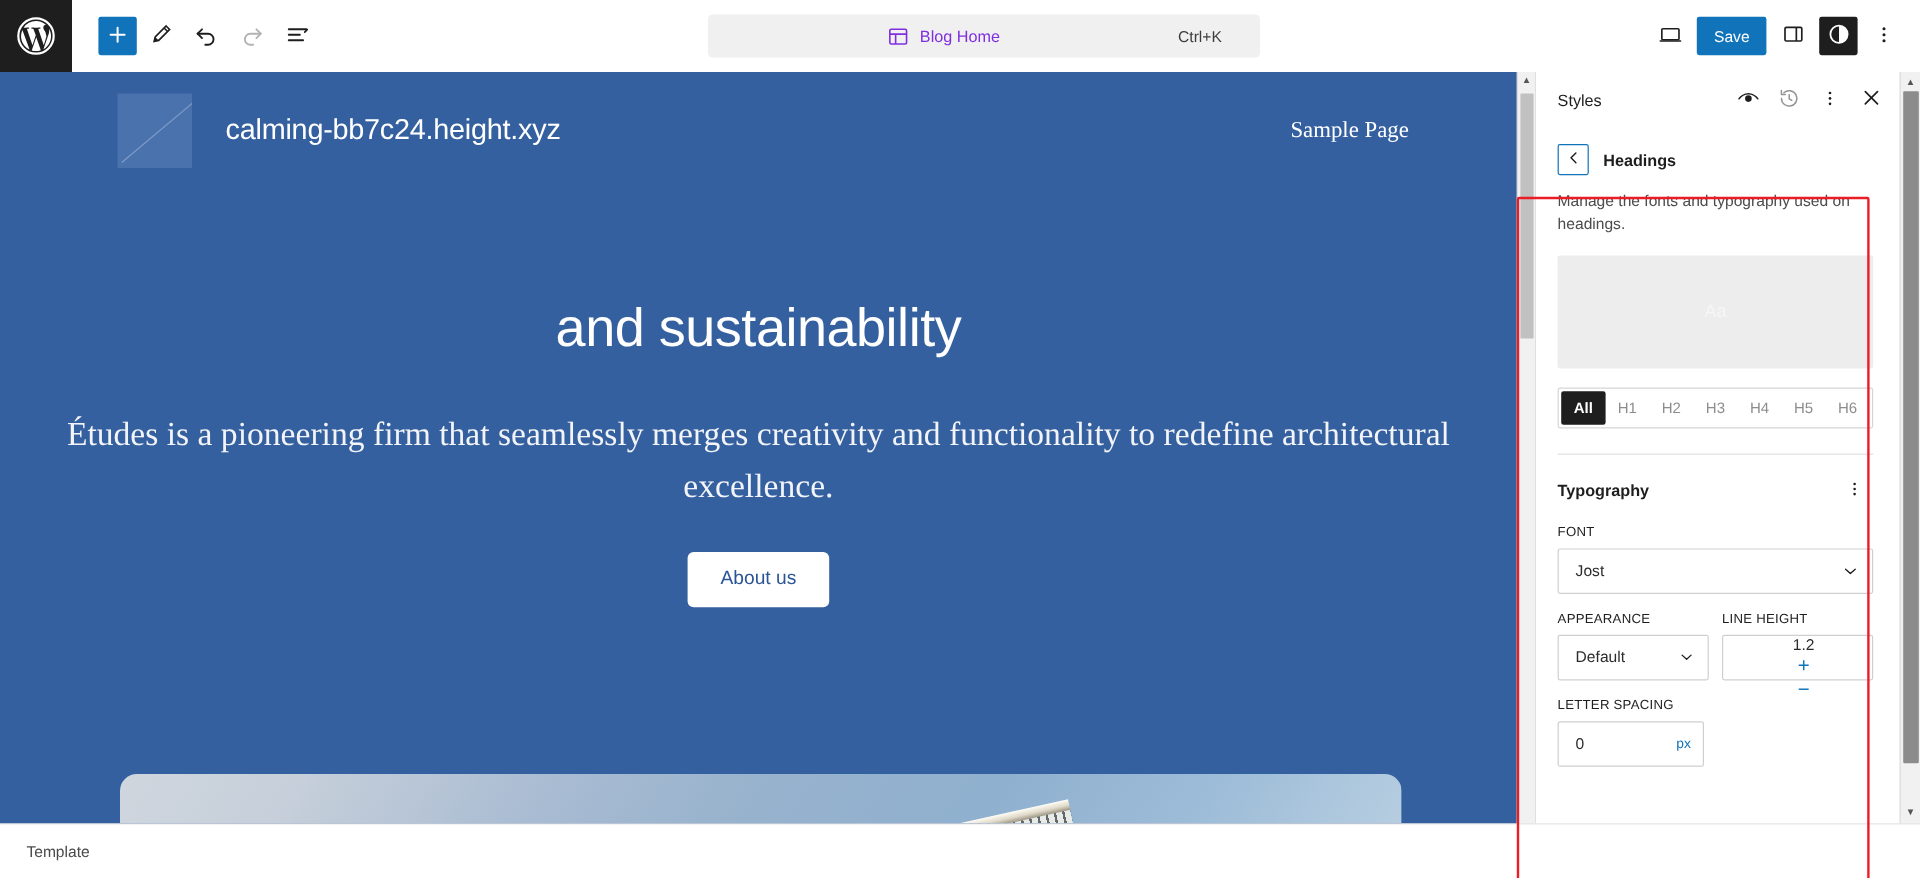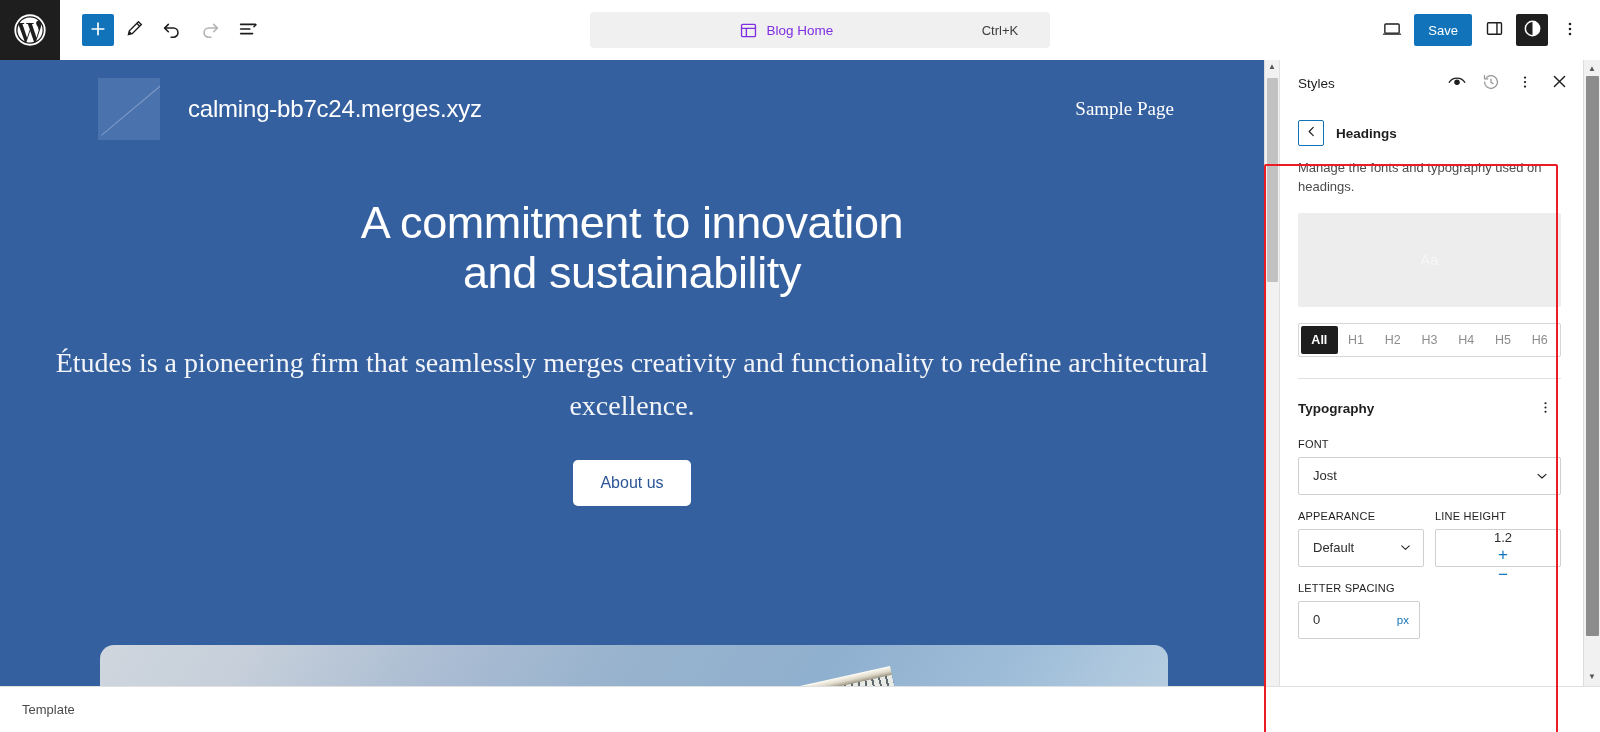--- a/index.html
+++ b/index.html
@@ -336,7 +336,7 @@
         <div class="site-header">
           <div class="brand">
             <div class="logo-ph"></div>
-            <div class="site-title">calming-bb7c24.merges.xyz</div>
+            <div class="site-title">calming-bb7c24.height.xyz</div>
           </div>
           <div class="nav-link">Sample Page</div>
         </div>

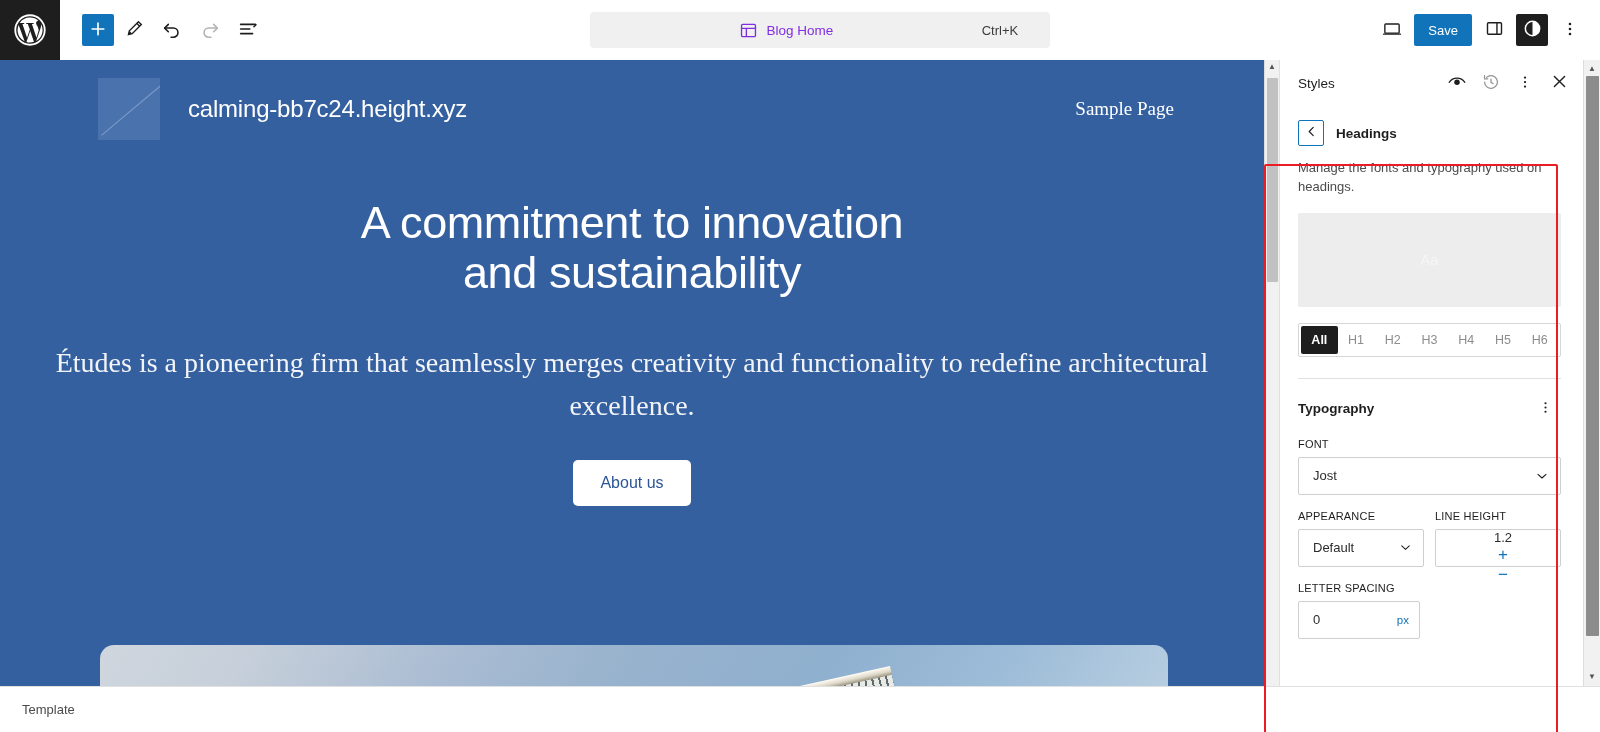--- a/index.html
+++ b/index.html
@@ -343,7 +343,7 @@
 
         <div class="hero">
           <h1>
-            <span>A commitment to innovation</span><br>
+            <br>
             <span>and sustainability</span>
           </h1>
           <p>Études is a pioneering firm that seamlessly merges creativity and functionality to redefine architectural excellence.</p>

